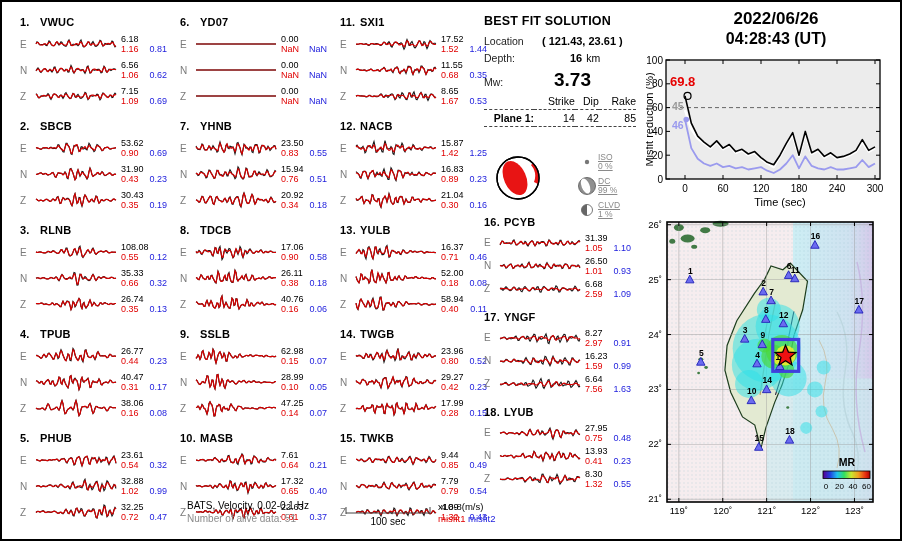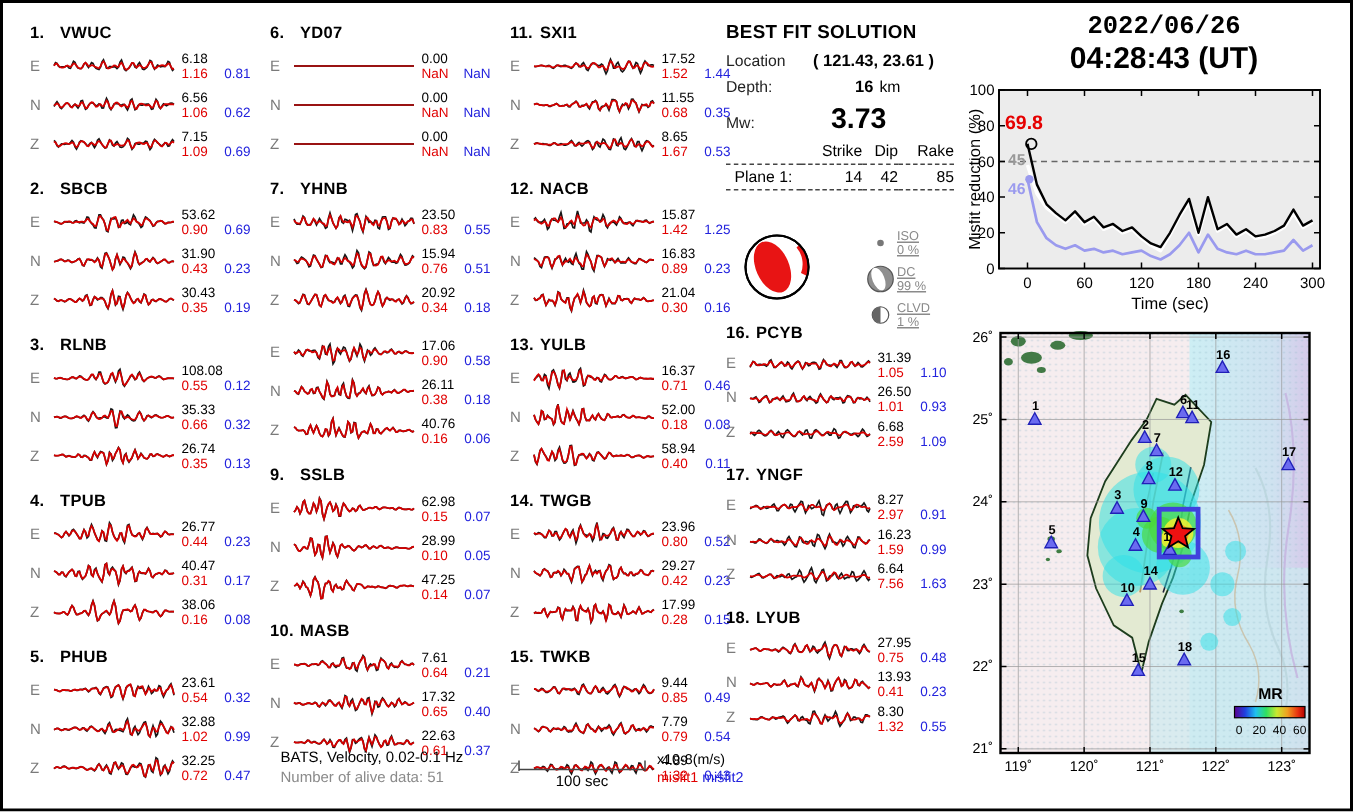--- a/index.html
+++ b/index.html
@@ -38,7 +38,7 @@
   .ditem .ic{width:22px;display:flex;justify-content:center;}
   
   .etitle{position:absolute;left:652px;top:6px;width:244px;text-align:center;font-weight:bold;}
-  .etitle .d1{font-size:17px;line-height:21px;font-family:Liberation Mono, monospace;}
+  .etitle .d1{font-size:17px;line-height:21px;}
   .etitle .d2{font-size:20px;line-height:20px;}
   .footer-bats{position:absolute;left:185px;top:497px;font-size:10px;line-height:13px;}
   .footer-bats .g{color:#8a8a8a;}

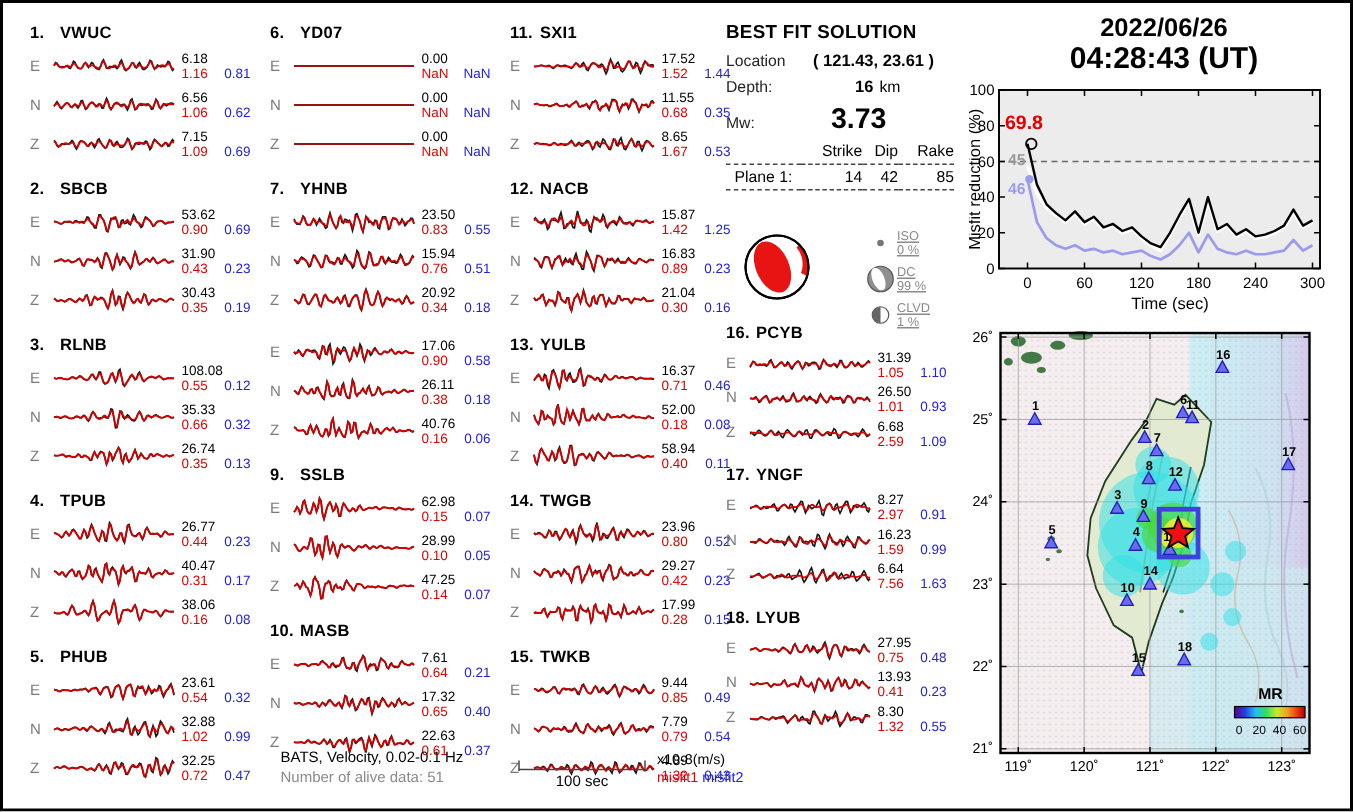--- a/index.html
+++ b/index.html
@@ -39,7 +39,7 @@
   
   .etitle{position:absolute;left:652px;top:6px;width:244px;text-align:center;font-weight:bold;}
   .etitle .d1{font-size:17px;line-height:21px;}
-  .etitle .d2{font-size:20px;line-height:20px;}
+  .etitle .d2{font-size:16px;line-height:20px;}
   .footer-bats{position:absolute;left:185px;top:497px;font-size:10px;line-height:13px;}
   .footer-bats .g{color:#8a8a8a;}
   .sbar{position:absolute;left:343px;top:504px;width:86px;}

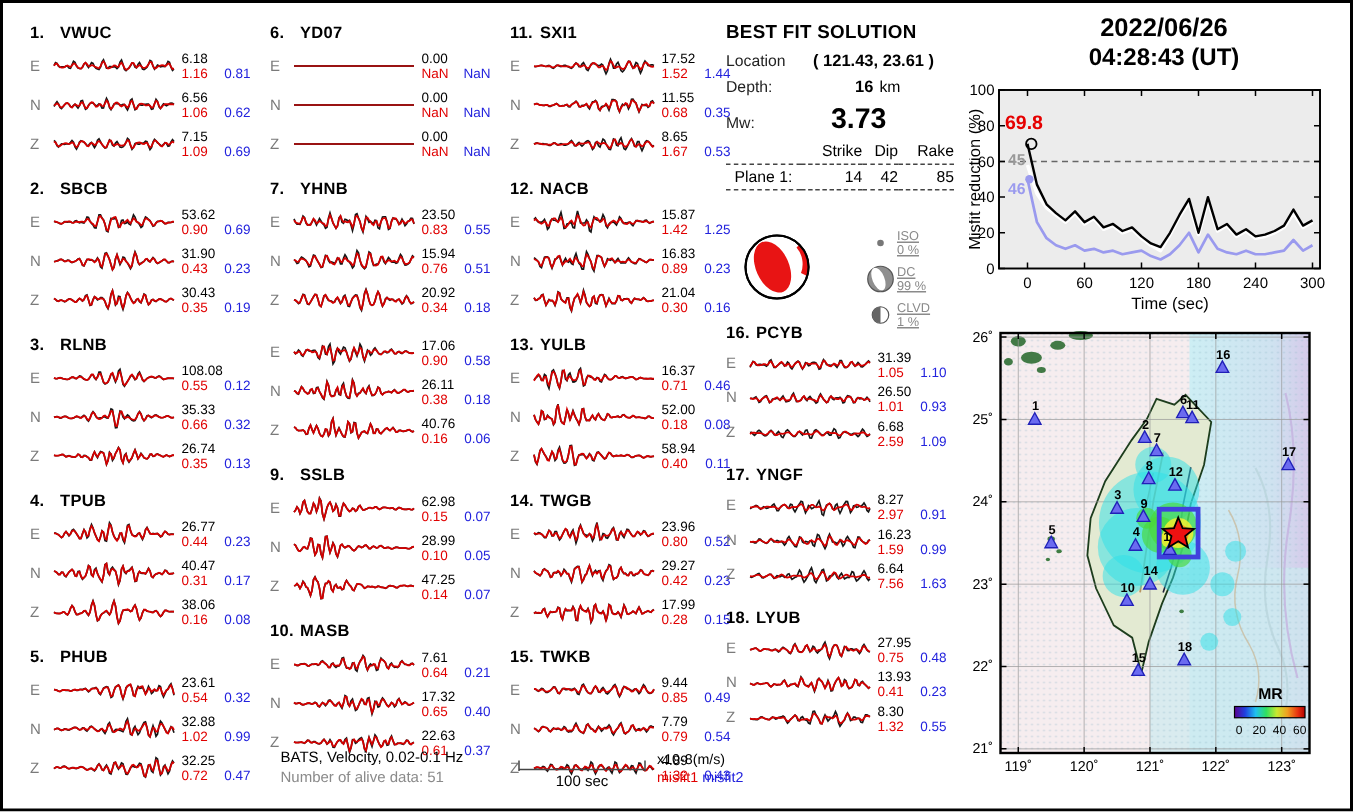--- a/index.html
+++ b/index.html
@@ -29,7 +29,7 @@
   .mwv{font-weight:bold;font-size:19px;}
   .sdr{width:152px;border-collapse:collapse;margin-top:2px;font-size:10.5px;}
   .sdr td{padding:2px 0;text-align:right;}
-  .sdr td.lab{text-align:center;width:50px;}
+  .sdr td.lab{text-align:right;width:50px;font-weight:bold;}
   .sdr tr.hd td{border-bottom:1px dashed #444;}
   .sdr tr.pl td{border-bottom:1px dashed #444;}
   .mech{position:absolute;left:10px;top:140px;}

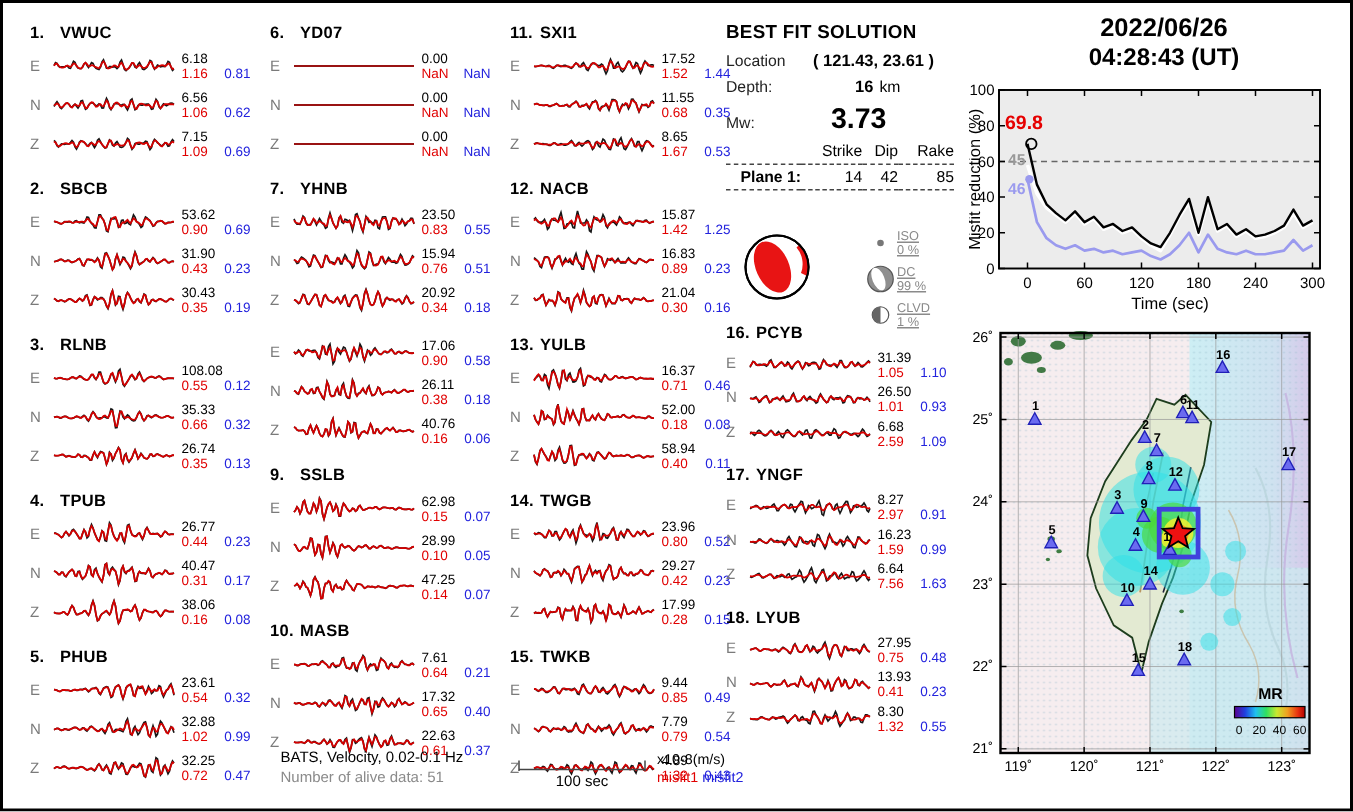--- a/index.html
+++ b/index.html
@@ -374,6 +374,7 @@
         </div>
       </div>
       <div class="sgroup">
+        <div class="shead"><span class="snum">8.</span><span>TDCB</span></div>
         <div class="wrow">
           <span class="axis">E</span>
           <svg class="wplot" width="84" height="26">

